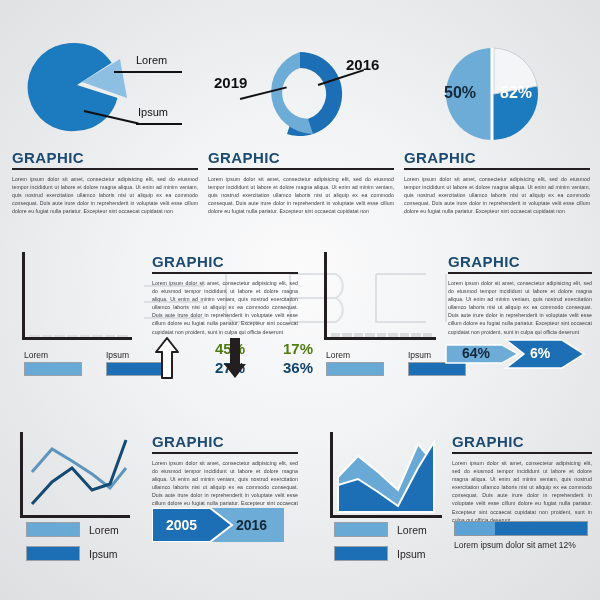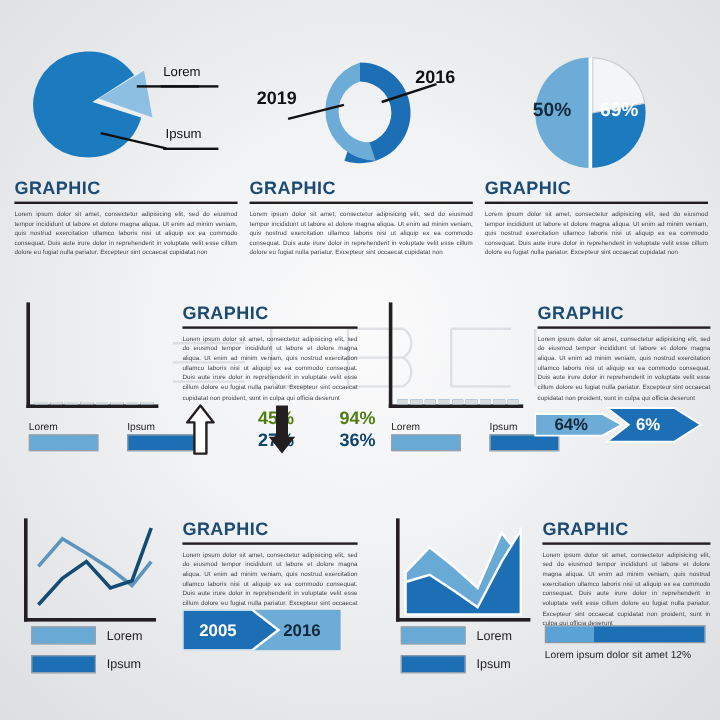--- a/index.html
+++ b/index.html
@@ -136,7 +136,7 @@
       </g>
     </svg>
     <span class="leaderlabel" style="left:40px;top:46px;font-size:16px;font-weight:bold;color:#12293b;">50%</span>
-    <span class="leaderlabel" style="left:96px;top:46px;font-size:16px;font-weight:bold;color:#ffffff;">69%</span>
+    <span class="leaderlabel" style="left:96px;top:46px;font-size:16px;font-weight:bold;color:#ffffff;">82%</span>
   </div>
 
   <div class="panel" style="left:404px;top:150px;width:186px;">

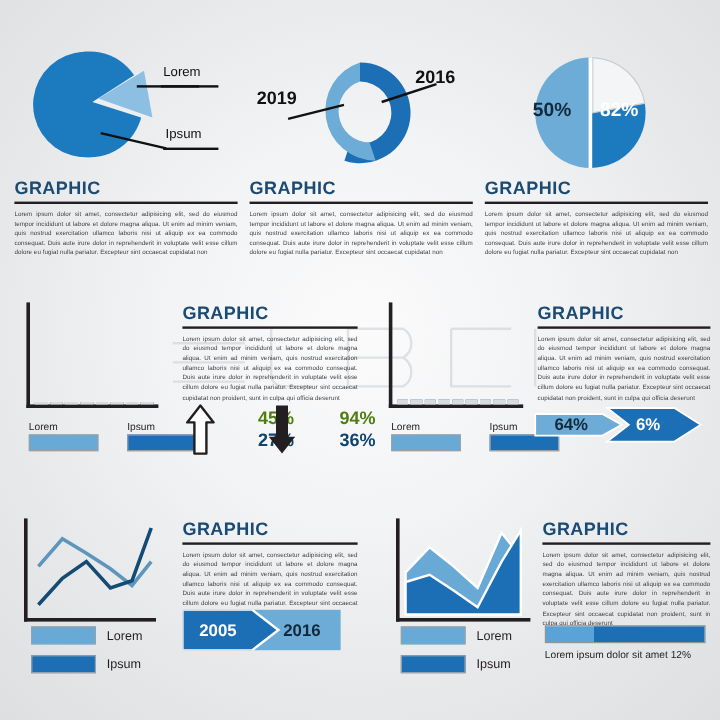--- a/index.html
+++ b/index.html
@@ -207,7 +207,7 @@
       <path d="M13 42 L24 28 H18 V2 H8 V28 H2 Z" fill="#231f20"></path>
     </svg>
     <div class="statnums">
-      <span class="n-light">94%</span>
+      <span class="n-light">17%</span>
       <span class="n-dark">36%</span>
     </div>
   </div>

